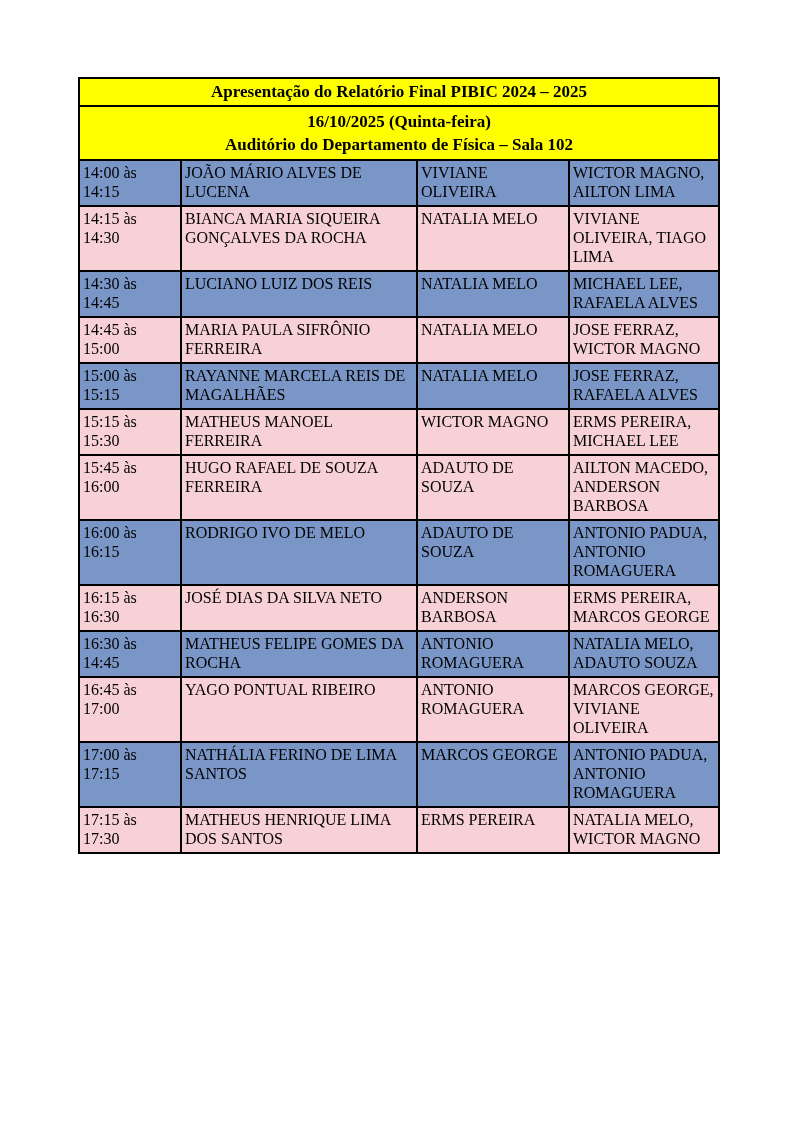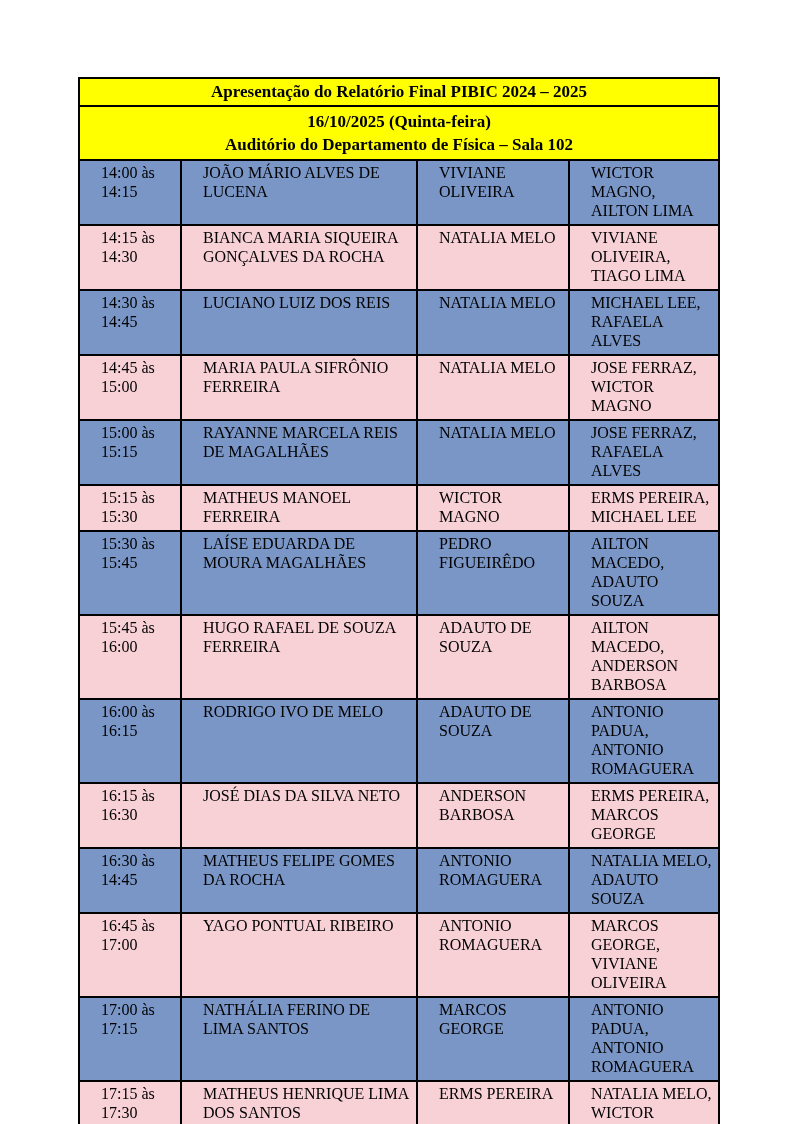--- a/index.html
+++ b/index.html
@@ -75,7 +75,7 @@
     line-height: 19px;
     vertical-align: top;
     text-align: left;
-    padding: 2px 3px 4px 21px;
+    padding: 2px 3px 4px 3px;
     word-wrap: break-word;
   }
   tr.row-blue td { background: var(--row-blue); }

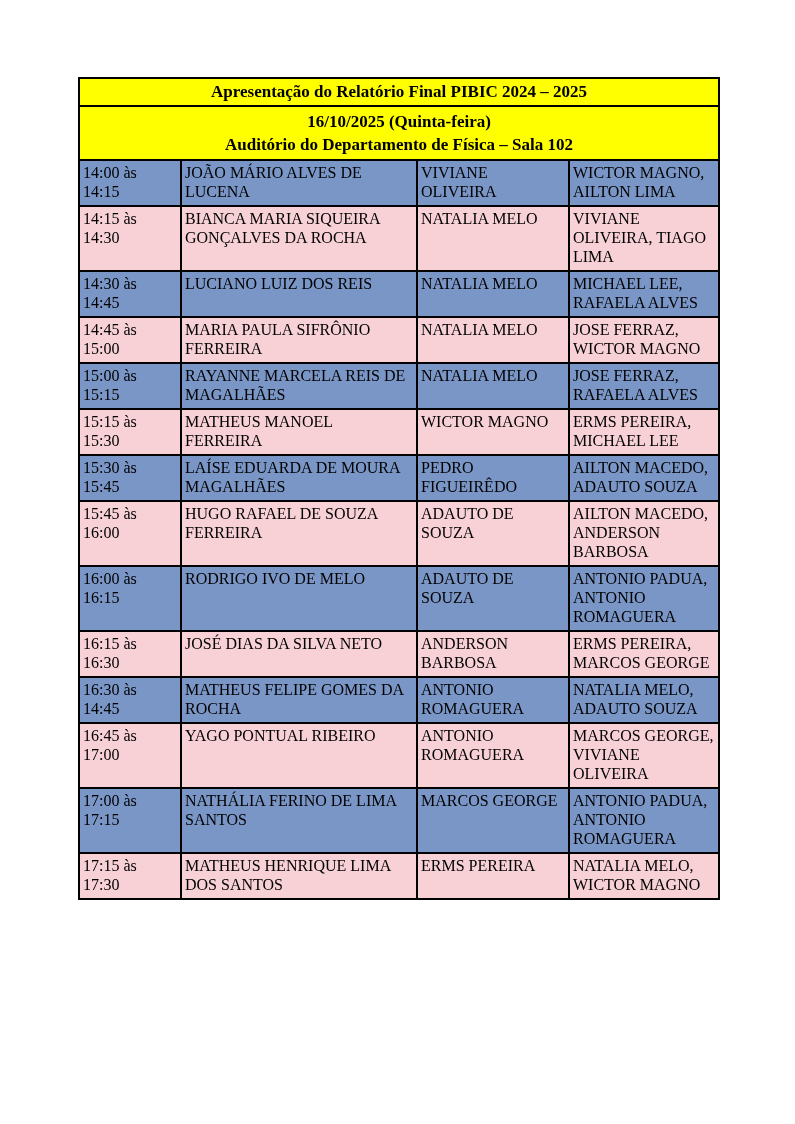--- a/index.html
+++ b/index.html
@@ -140,12 +140,6 @@
     <td>WICTOR MAGNO</td>
     <td>ERMS PEREIRA, MICHAEL LEE</td>
   </tr>
-        <tr class="row-blue">
-    <td>15:30 às 15:45</td>
-    <td>LAÍSE EDUARDA DE MOURA MAGALHÃES</td>
-    <td>PEDRO FIGUEIRÊDO</td>
-    <td>AILTON MACEDO, ADAUTO SOUZA</td>
-  </tr>
         <tr class="row-pink">
     <td>15:45 às 16:00</td>
     <td>HUGO RAFAEL DE SOUZA FERREIRA</td>

